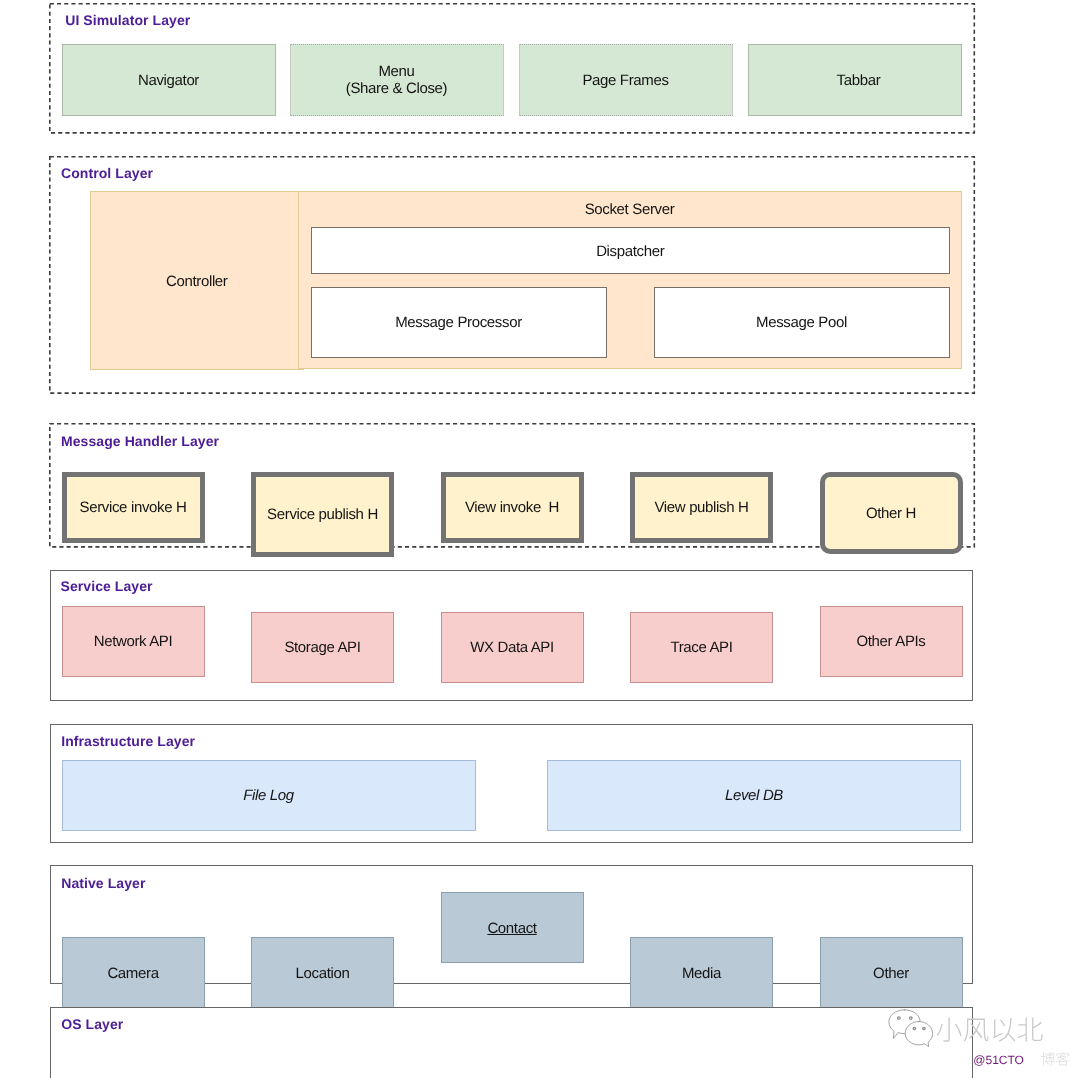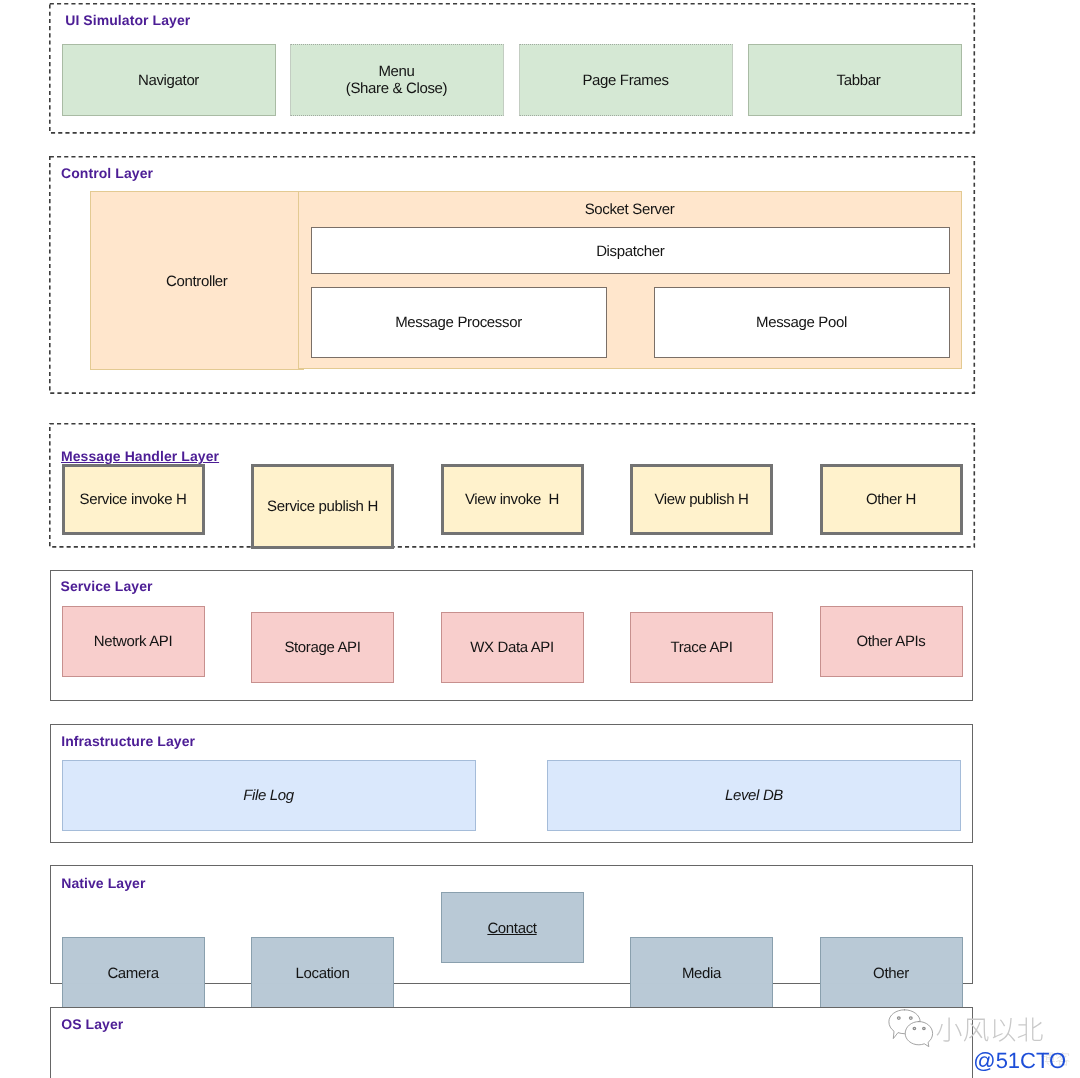--- a/index.html
+++ b/index.html
@@ -63,7 +63,7 @@
   <svg class="layer" style="left:48px;top:422px;width:928px;height:128px;" width="928" height="128">
     <rect x="1.8" y="1.8" width="924.5" height="123.1" fill="none" stroke="#3c3c3c" stroke-width="1.6" stroke-dasharray="4.1 3.1"></rect>
   </svg>
-  <div class="layer-title" style="left:61px;top:449px;text-decoration:underline;">Message Handler Layer</div>
+  <div class="layer-title" style="left:61px;top:434px;">Message Handler Layer</div>
   <div class="node n-yellow" style="left:61.5px;top:463.5px;width:143px;height:71px;">Service invoke H</div>
   <div class="node n-yellow" style="left:251px;top:463.5px;width:143px;height:85px;">Service publish H</div>
   <div class="node n-yellow" style="left:440.5px;top:463.5px;width:143px;height:71px;">View invoke  H</div>

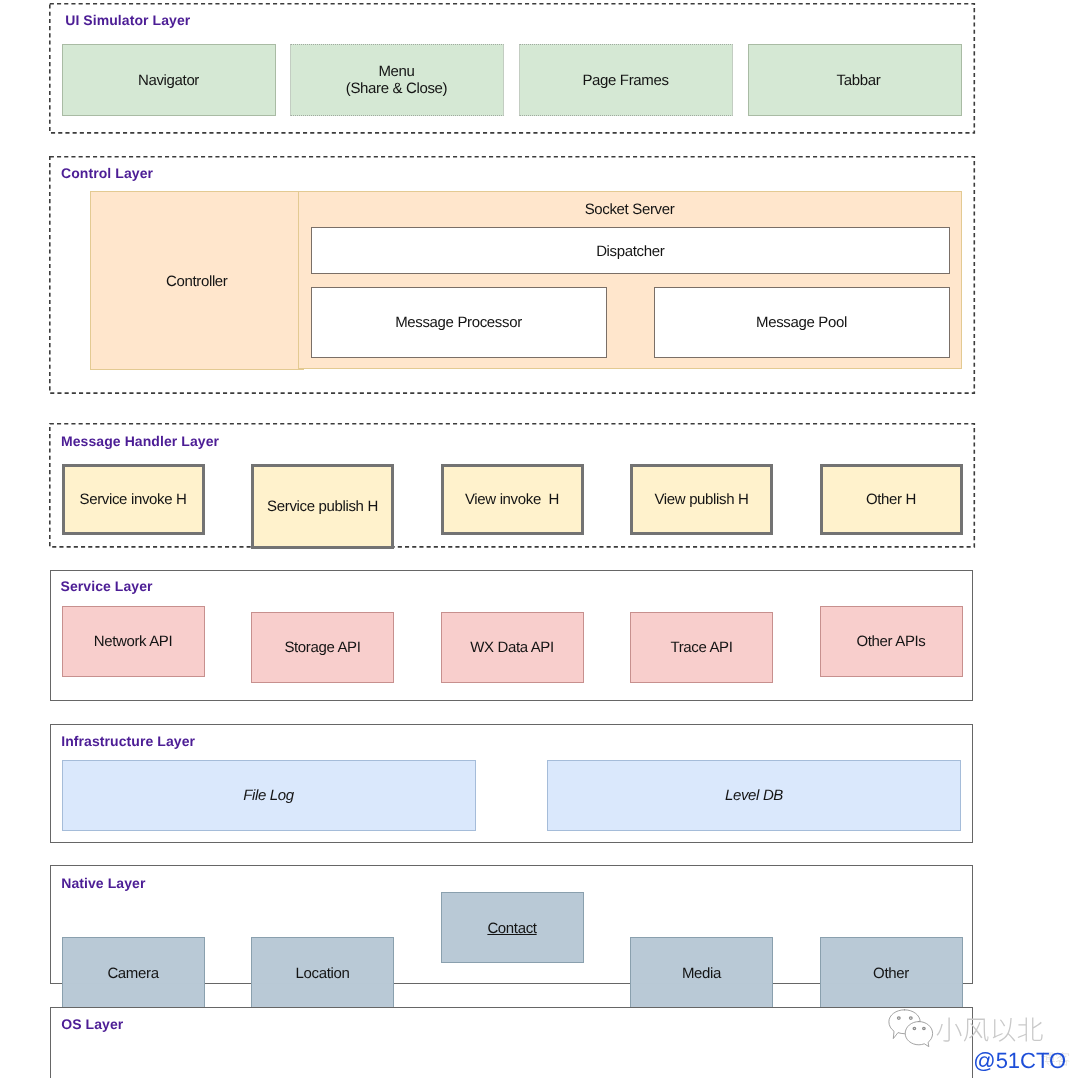--- a/index.html
+++ b/index.html
@@ -29,7 +29,7 @@
                border-top:1px dotted #a0aaa0;border-bottom:1px dotted #a0aaa0;}
   .n-orange{background:rgba(255,230,204,0.996);border:1px solid #e3ca92;}
   .n-white{background:rgba(255,255,255,0.996);border:1px solid #7a6f67;}
-  .n-yellow{background:rgba(255,242,204,0.996);border:3px solid #737373;}
+  .n-yellow{background:rgba(255,242,204,0.996);border:5px solid #737373;margin-top:8px;}
   .n-red{background:rgba(248,206,204,0.996);border:1px solid #c7908e;}
   .n-blue{background:rgba(218,232,252,0.996);border:1px solid #a5bcd9;font-style:italic;}
   .n-gray{background:rgba(185,201,214,0.996);border:1px solid #8aa0ae;margin-top:36px;}

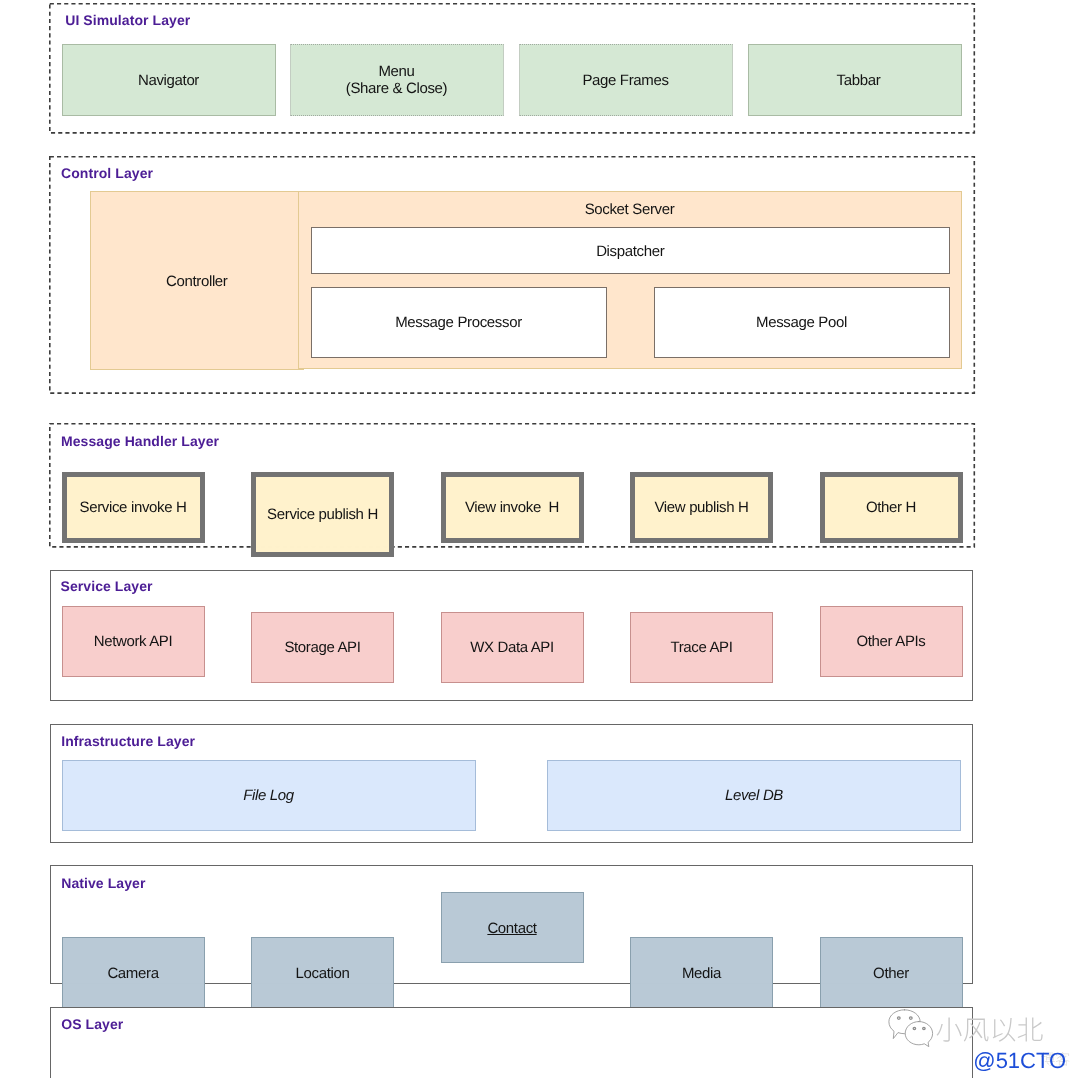--- a/index.html
+++ b/index.html
@@ -68,7 +68,7 @@
   <div class="node n-yellow" style="left:251px;top:463.5px;width:143px;height:85px;">Service publish H</div>
   <div class="node n-yellow" style="left:440.5px;top:463.5px;width:143px;height:71px;">View invoke  H</div>
   <div class="node n-yellow" style="left:630px;top:463.5px;width:143px;height:71px;">View publish H</div>
-  <div class="node n-yellow" style="left:819.5px;top:463.5px;width:143px;height:71px;">Other H</div>
+  <div class="node n-yellow" style="left:819.5px;top:463.5px;width:143px;height:82px;border-radius:10px;">Other H</div>
 
   <div class="layer" style="left:49.5px;top:569.8px;width:923.5px;height:131px;border:1.1px solid #666;"></div>
   <div class="layer-title" style="left:60.5px;top:579.2px;">Service Layer</div>

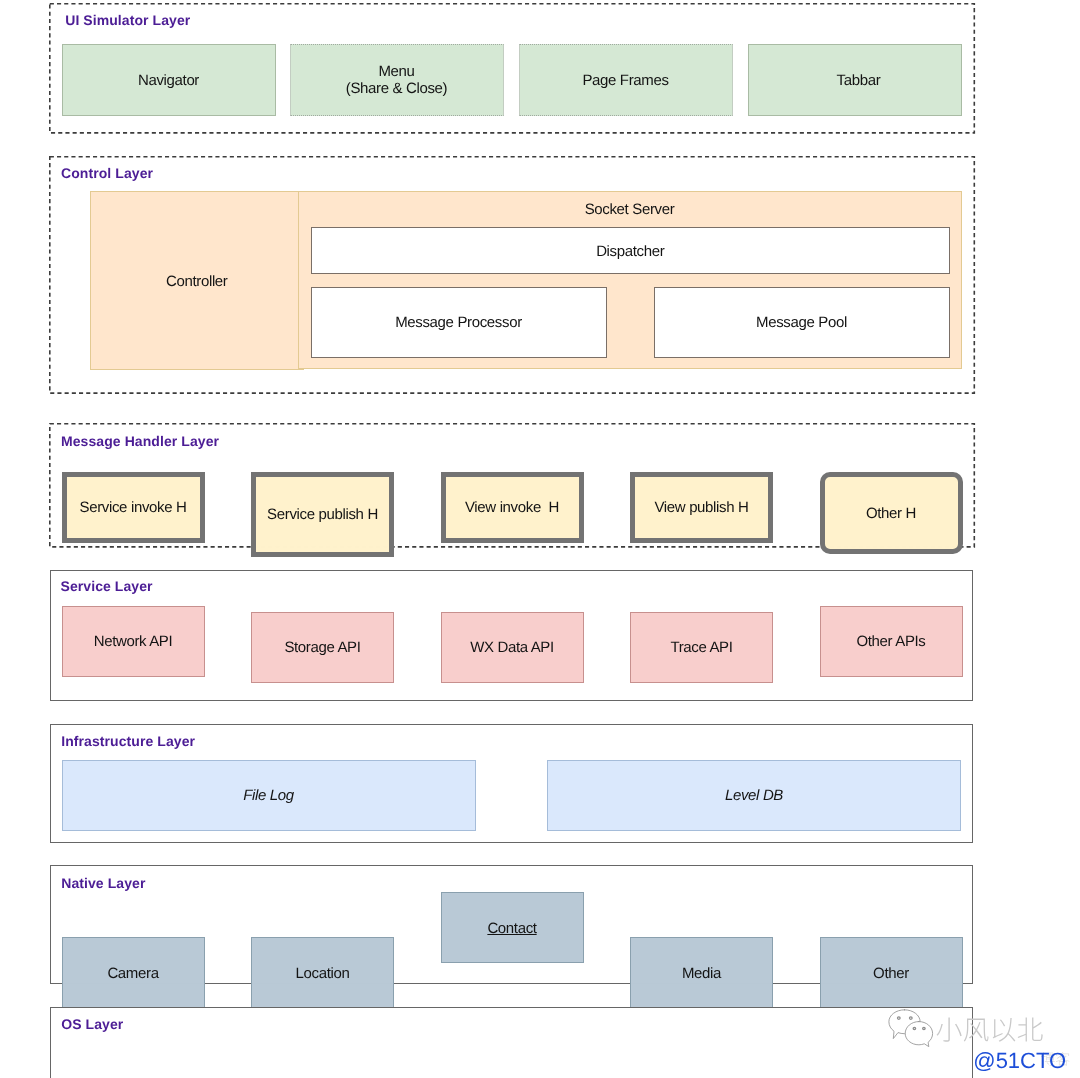--- a/index.html
+++ b/index.html
@@ -113,7 +113,7 @@
     <path fill="#c9c9c9" d="M18.4 9.5V31.5C18.4 32.1 18.2 32.2 17.7 32.3C17.2 32.3 15.3 32.3 13.2 32.2C13.4 32.7 13.6 33.3 13.7 33.6C16.2 33.7 17.8 33.6 18.6 33.4C19.4 33.2 19.8 32.7 19.8 31.5V9.5ZM25 16.2C27.4 20 29.6 25.1 30.3 28.2L31.7 27.7C31 24.5 28.6 19.5 26.2 15.7ZM11.4 15.9C10.6 19.6 9.1 24.2 6.5 27.1C6.9 27.3 7.4 27.6 7.7 27.8C10.3 24.8 11.9 20 12.8 16.1Z M37 10.6V18.9C37 23 36.7 28.7 33.8 32.7C34.1 32.9 34.6 33.3 34.8 33.6C37.9 29.4 38.3 23.2 38.3 18.9V11.9H53.6C53.7 25.9 53.6 33.3 56.8 33.3C58 33.3 58.3 32.3 58.5 28.7C58.2 28.5 57.8 28.2 57.5 27.9C57.5 30.2 57.3 32 56.9 32C54.9 32 54.9 22.9 54.9 10.6ZM49.4 14C48.6 16.4 47.5 18.8 46.2 21.1C44.6 19 42.9 17 41.3 15.2L40.1 15.8C41.9 17.7 43.8 20 45.5 22.3C43.6 25.4 41.3 28 38.9 29.5C39.3 29.8 39.7 30.2 40 30.6C42.3 28.9 44.5 26.4 46.4 23.4C48.3 26 50.1 28.5 51.2 30.3L52.5 29.6C51.2 27.6 49.2 24.9 47.1 22.1C48.5 19.7 49.6 17 50.5 14.3Z M69.8 12C71.5 14 73.2 16.7 74 18.5L75.2 17.8C74.4 16.1 72.6 13.4 70.9 11.4ZM80.4 10.1C79.7 22.4 77.8 29.1 68.7 32.7C69 32.9 69.5 33.5 69.7 33.8C73.7 32 76.4 29.7 78.2 26.6C80.5 28.9 83 31.7 84.2 33.5L85.4 32.7C84 30.7 81.2 27.8 78.8 25.5C80.6 21.7 81.3 16.7 81.7 10.1ZM63.4 30.6C64 30.1 64.9 29.6 72.7 26.1C72.6 25.8 72.5 25.2 72.4 24.9L65.4 28V11.3H64.1V27.4C64.1 28.5 63.1 29.3 62.7 29.5C62.9 29.8 63.3 30.3 63.4 30.6Z M87.6 28.9 88.3 30.1 95.6 27V33.4H96.9V9.6H95.6V16.2H88.4V17.5H95.6V25.7C92.7 26.9 89.7 28.1 87.6 28.9ZM110.8 13.8C109.1 15.5 106.2 17.5 103.4 19.1V9.6H102.1V30C102.1 32.3 102.8 32.9 104.9 32.9C105.5 32.9 109.2 32.9 109.7 32.9C112.1 32.9 112.5 31.3 112.7 26.6C112.3 26.5 111.8 26.2 111.4 25.9C111.2 30.4 111.1 31.7 109.7 31.7C108.8 31.7 105.6 31.7 105 31.7C103.7 31.7 103.4 31.4 103.4 30V20.4C106.4 18.7 109.6 16.7 111.8 14.9Z"></path>
     <path fill="#dcdcdc" d="M116.6 54.7C117.3 55.3 118.2 56.2 118.6 56.7L119.1 56.3C118.7 55.7 117.9 54.9 117.1 54.3ZM116.2 47.5V52.5H116.9V51.3H119.6V52.4H120.3V51.3H123.2V52.5H123.9V47.5H120.3V46.5H124.6V45.8H123.4L123.8 45.3C123.3 45 122.4 44.5 121.6 44.2L121.2 44.6C122 45 122.9 45.5 123.4 45.8H120.3V44.1H119.6V45.8H115.3V46.5H119.6V47.5ZM119.6 49.7V50.8H116.9V49.7ZM120.3 49.7H123.2V50.8H120.3ZM119.6 49.1H116.9V48.1H119.6ZM120.3 49.1V48.1H123.2V49.1ZM121.6 52V53.3H114.8V54H121.6V56.8C121.6 57 121.5 57 121.3 57.1C121.1 57.1 120.4 57.1 119.5 57.1C119.6 57.3 119.7 57.5 119.7 57.7C120.8 57.7 121.5 57.7 121.8 57.6C122.2 57.5 122.3 57.3 122.3 56.8V54H124.7V53.3H122.3V52ZM113 44.1V48.2H111V48.9H113V57.7H113.7V48.9H115.6V48.2H113.7V44.1Z M130.4 48.5H135.6C134.9 49.3 133.9 50 132.8 50.7C131.8 50 131 49.3 130.3 48.5ZM131 46.6C130.2 47.8 128.7 49.2 126.7 50.2C126.8 50.3 127.1 50.6 127.2 50.7C128.2 50.2 129.1 49.6 129.8 48.9C130.4 49.7 131.2 50.4 132.2 51C130.2 52.1 128 52.8 125.9 53.2C126 53.4 126.2 53.7 126.3 53.9C127.1 53.7 128 53.4 128.9 53.1V57.7H129.6V57.2H136.1V57.7H136.8V53.1H129C130.3 52.7 131.6 52.1 132.8 51.5C134.7 52.5 136.9 53.2 139.2 53.6C139.3 53.4 139.5 53.1 139.7 53C137.4 52.6 135.3 52 133.5 51C134.8 50.2 136 49.2 136.7 48.1L136.2 47.8L136.1 47.8H131C131.3 47.5 131.6 47.1 131.8 46.8ZM129.6 56.5V53.8H136.1V56.5ZM132 44.2C132.2 44.6 132.5 45.1 132.8 45.5H126.5V48.1H127.2V46.2H138.3V48.1H139.1V45.5H133.6C133.4 45 133 44.4 132.6 44Z"></path>
   </svg>
-  <div class="wm" style="left:973.3px;top:1051.5px;font-size:22px;color:#1d4ed8;line-height:17px;">@51CTO</div>
+  <div class="wm" style="left:973.3px;top:1051.5px;font-size:12px;color:#701a75;line-height:17px;">@51CTO</div>
 
 </div>
 

